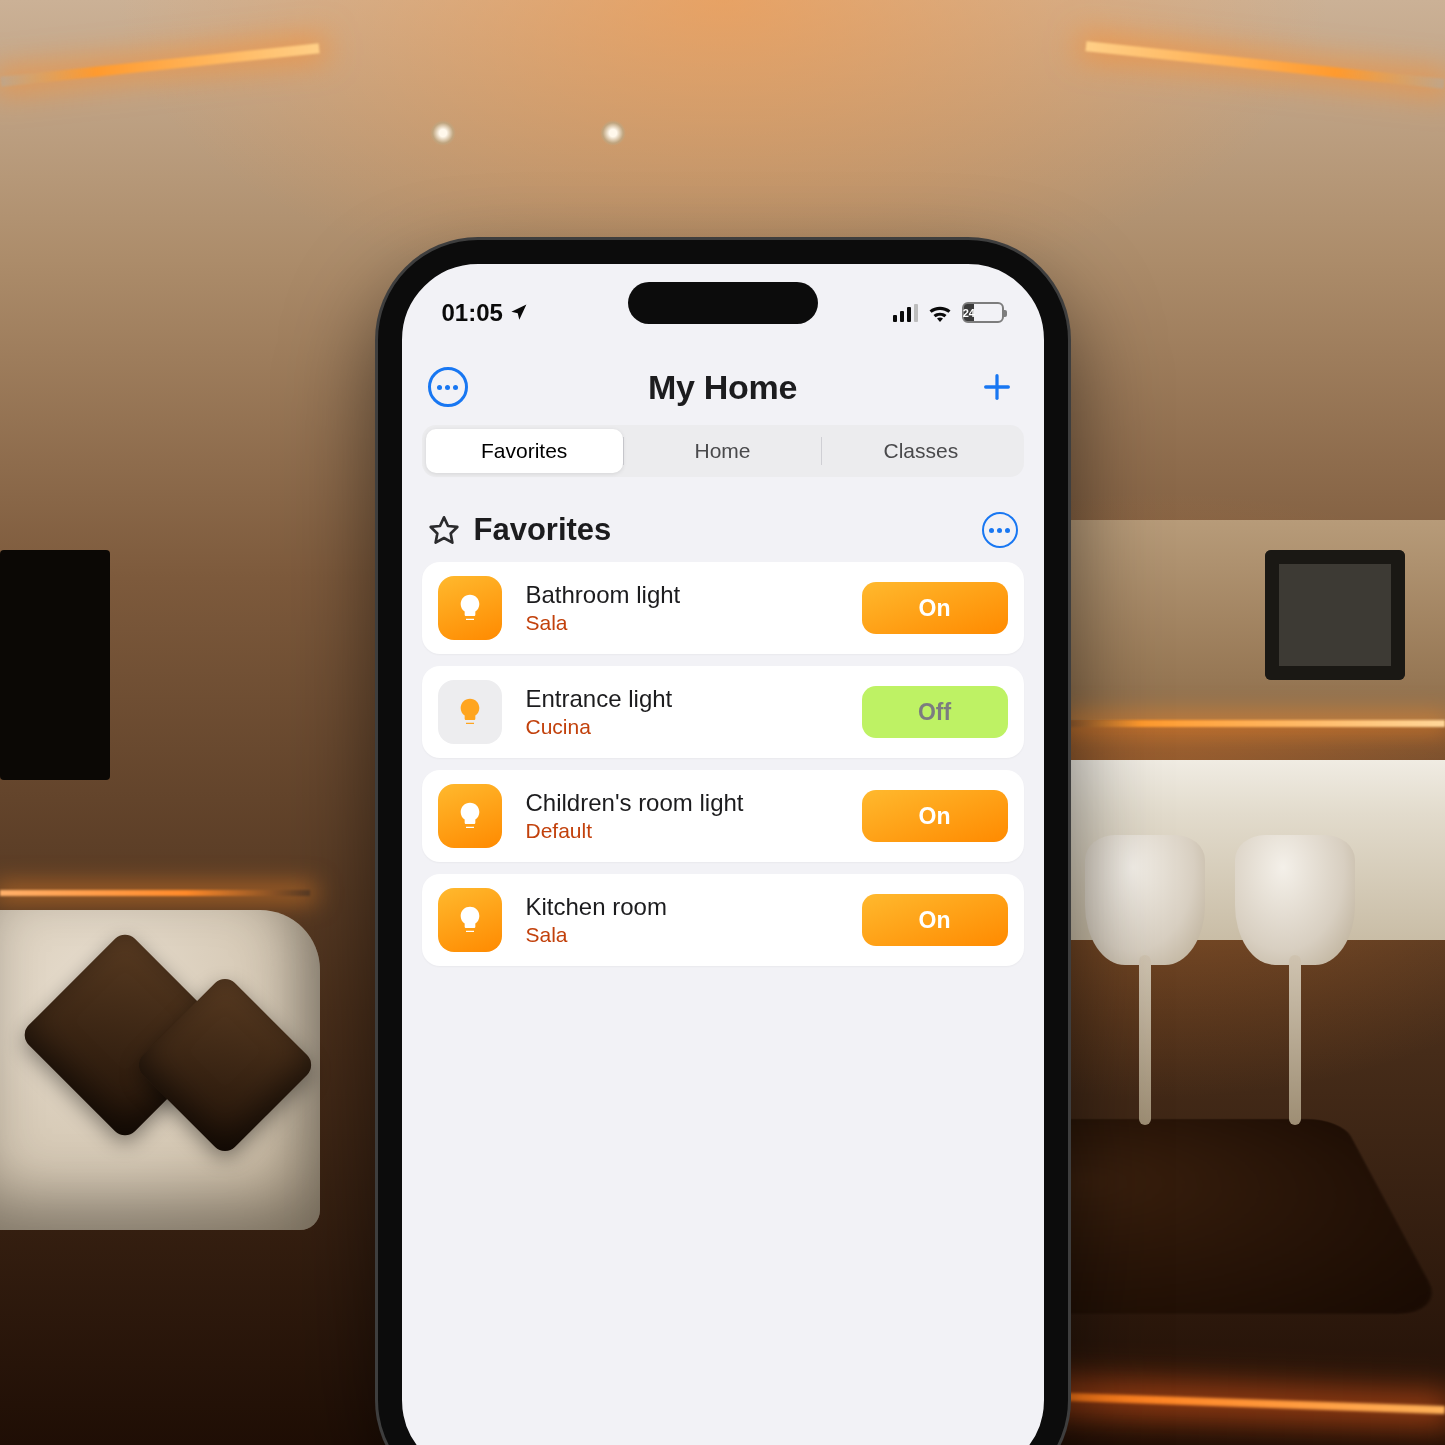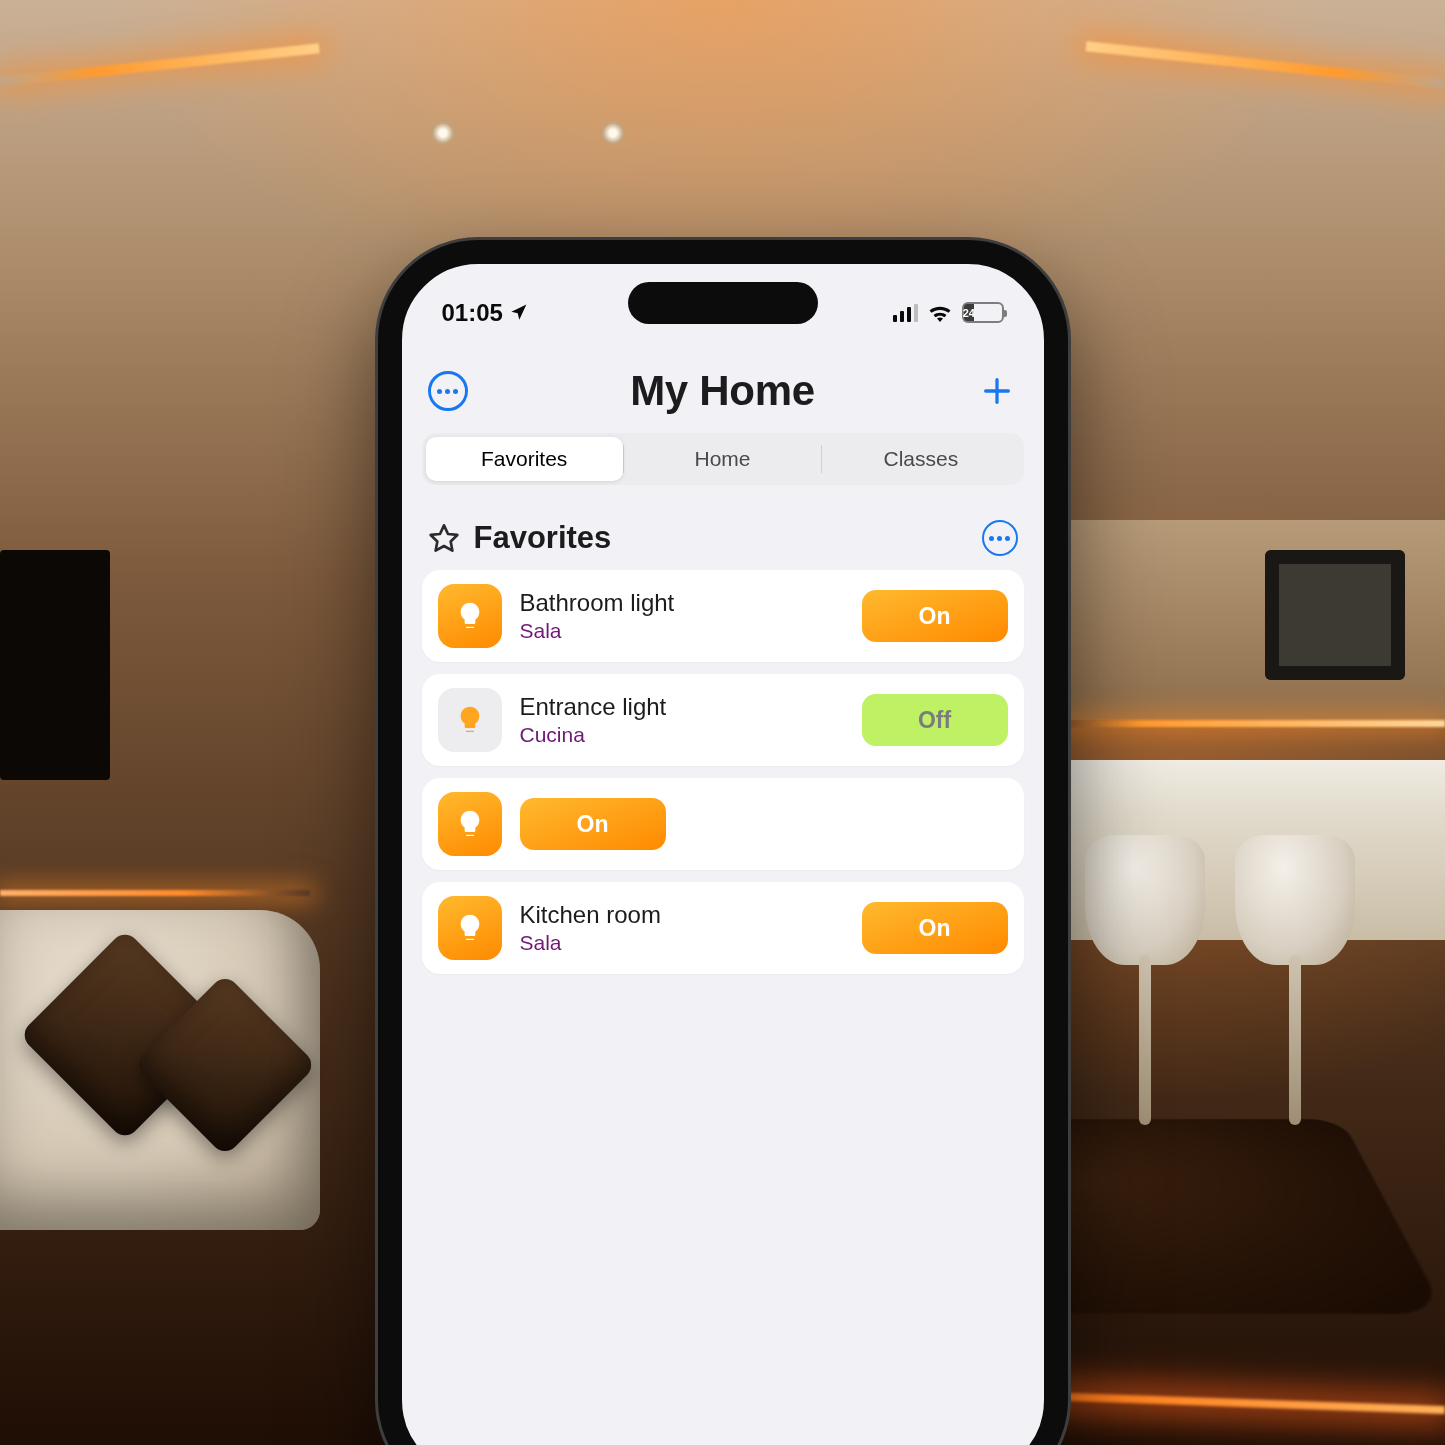--- a/index.html
+++ b/index.html
@@ -190,7 +190,7 @@
 }
 .dots { display:flex; gap:3px; }
 .dots span { width:5px; height:5px; background:#1877F2; border-radius:50%; }
-.title { font-size:42px; font-weight:600; color:#1c1c1e; letter-spacing:-0.3px; }
+.title { font-size:34px; font-weight:600; color:#1c1c1e; letter-spacing:-0.3px; }
 .plus {
   width:40px; height:40px; display:flex; align-items:center; justify-content:center;
   color:#1877F2;

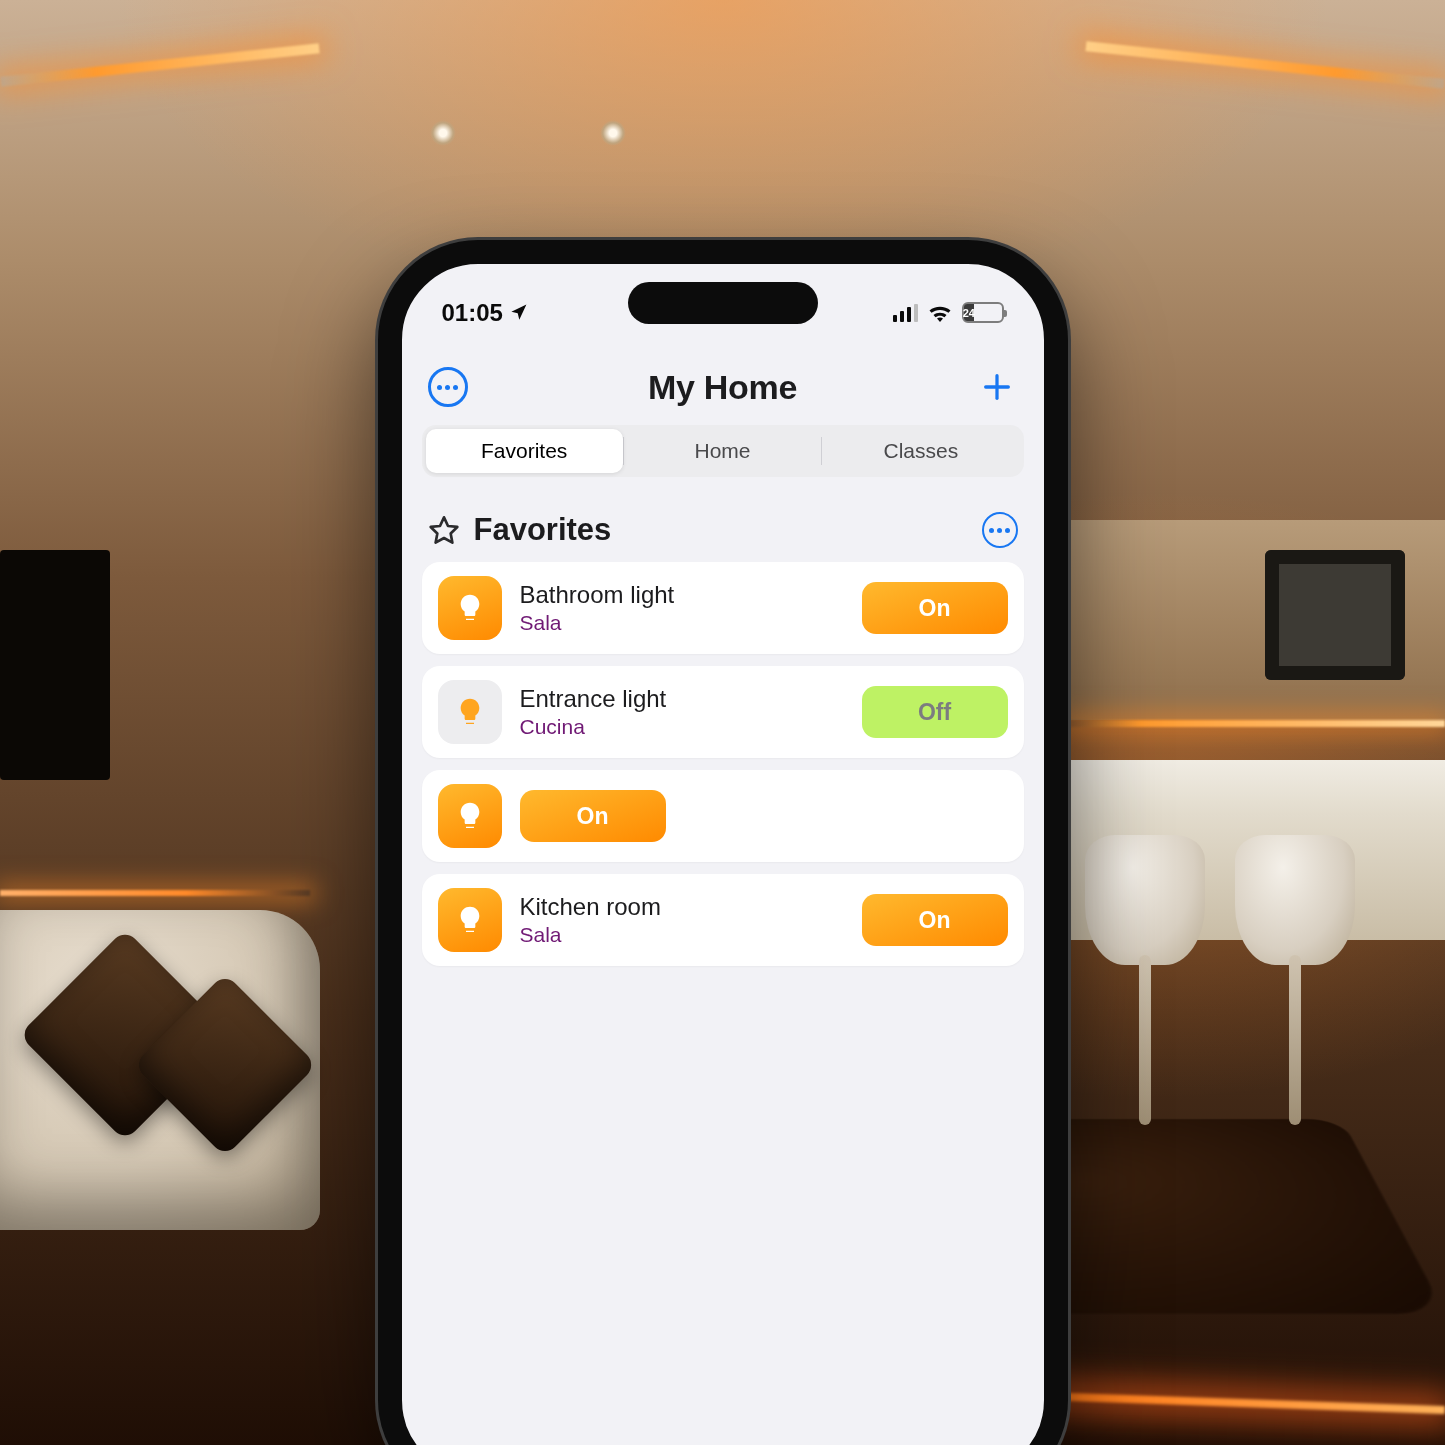--- a/index.html
+++ b/index.html
@@ -234,7 +234,7 @@
   background:#fff; border-radius:18px;
   display:flex; align-items:center;
   padding:14px 16px;
-  gap:18px;
+  gap:24px;
   box-shadow: 0 1px 2px rgba(0,0,0,0.04);
 }
 .device-icon {

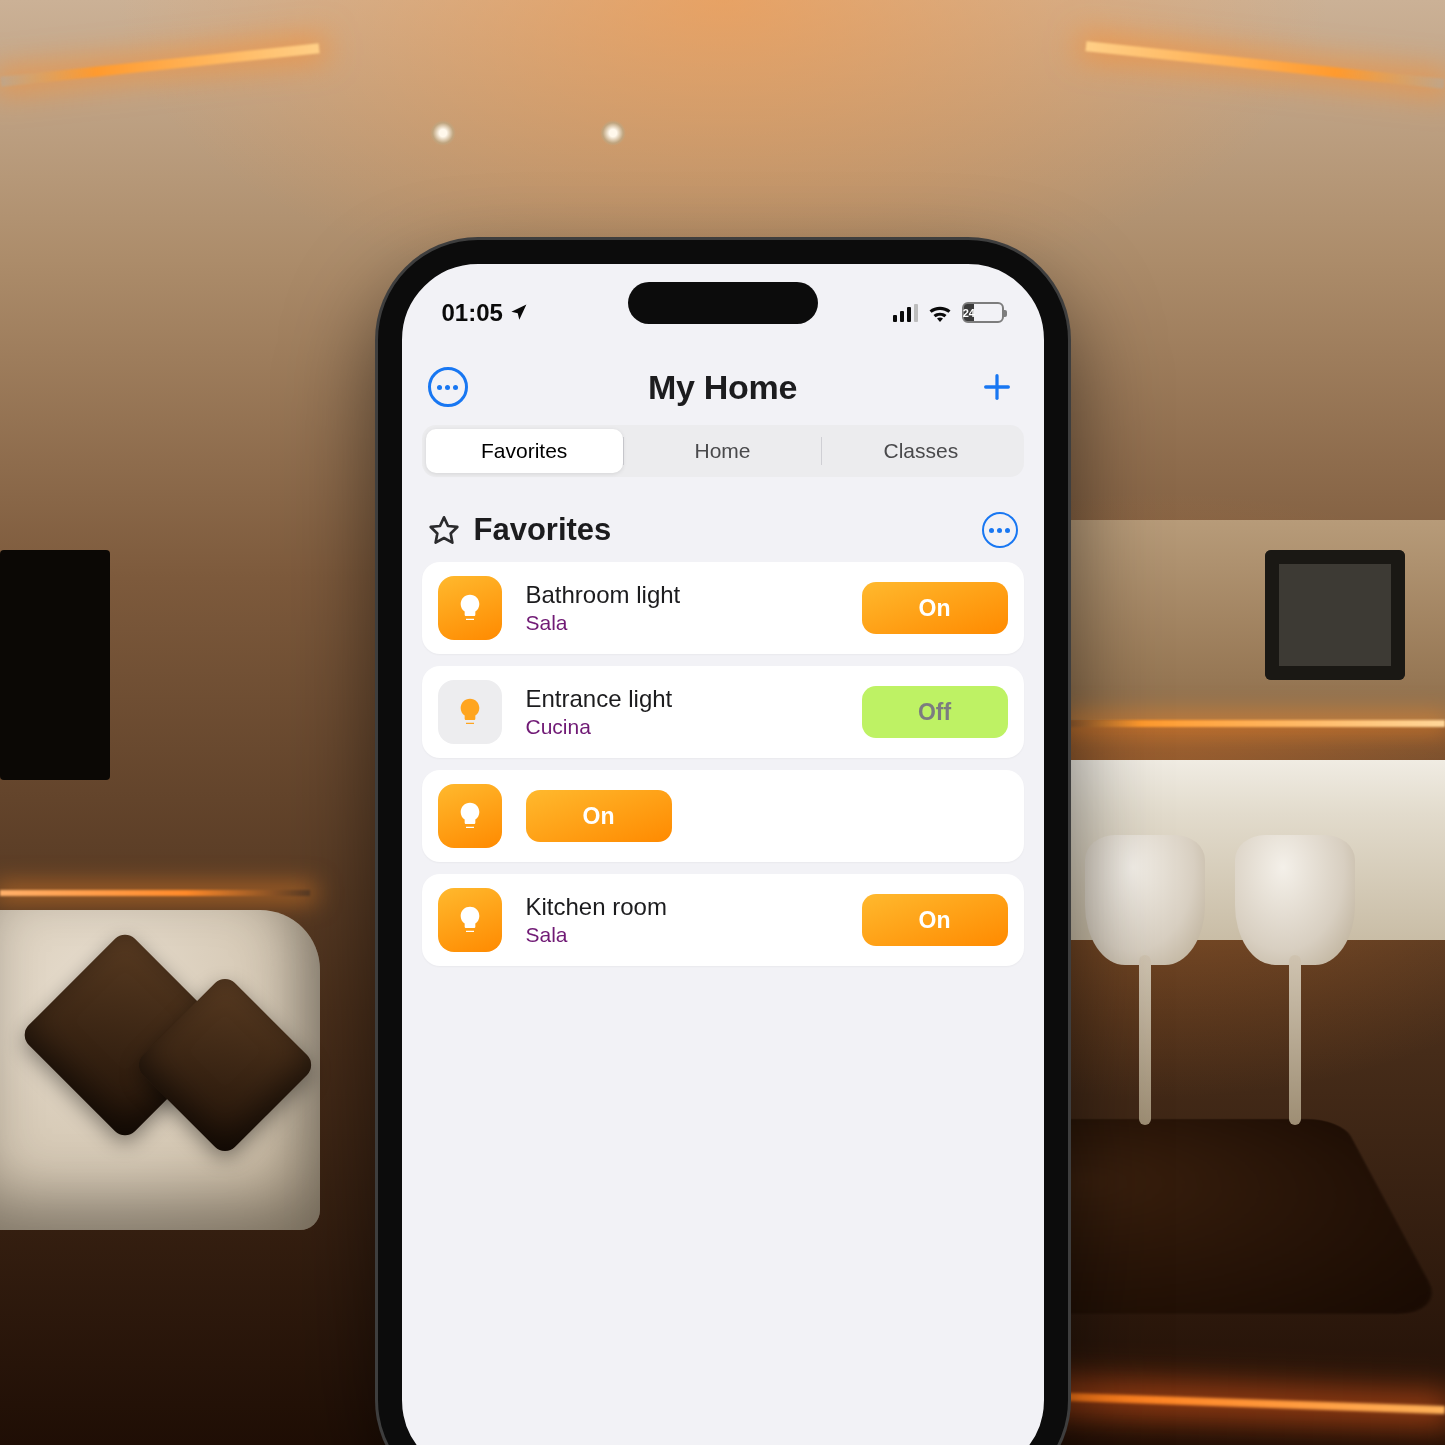--- a/index.html
+++ b/index.html
@@ -249,7 +249,7 @@
 }
 .device-info { flex:1; min-width:0; }
 .device-name { font-size:24px; font-weight:500; color:#1c1c1e; }
-.device-room { font-size:21px; color:#701a75; margin-top:2px; }
+.device-room { font-size:21px; color:#c2410c; margin-top:2px; }
 .state-btn {
   min-width:146px; height:52px; border-radius:14px;
   display:flex; align-items:center; justify-content:center;

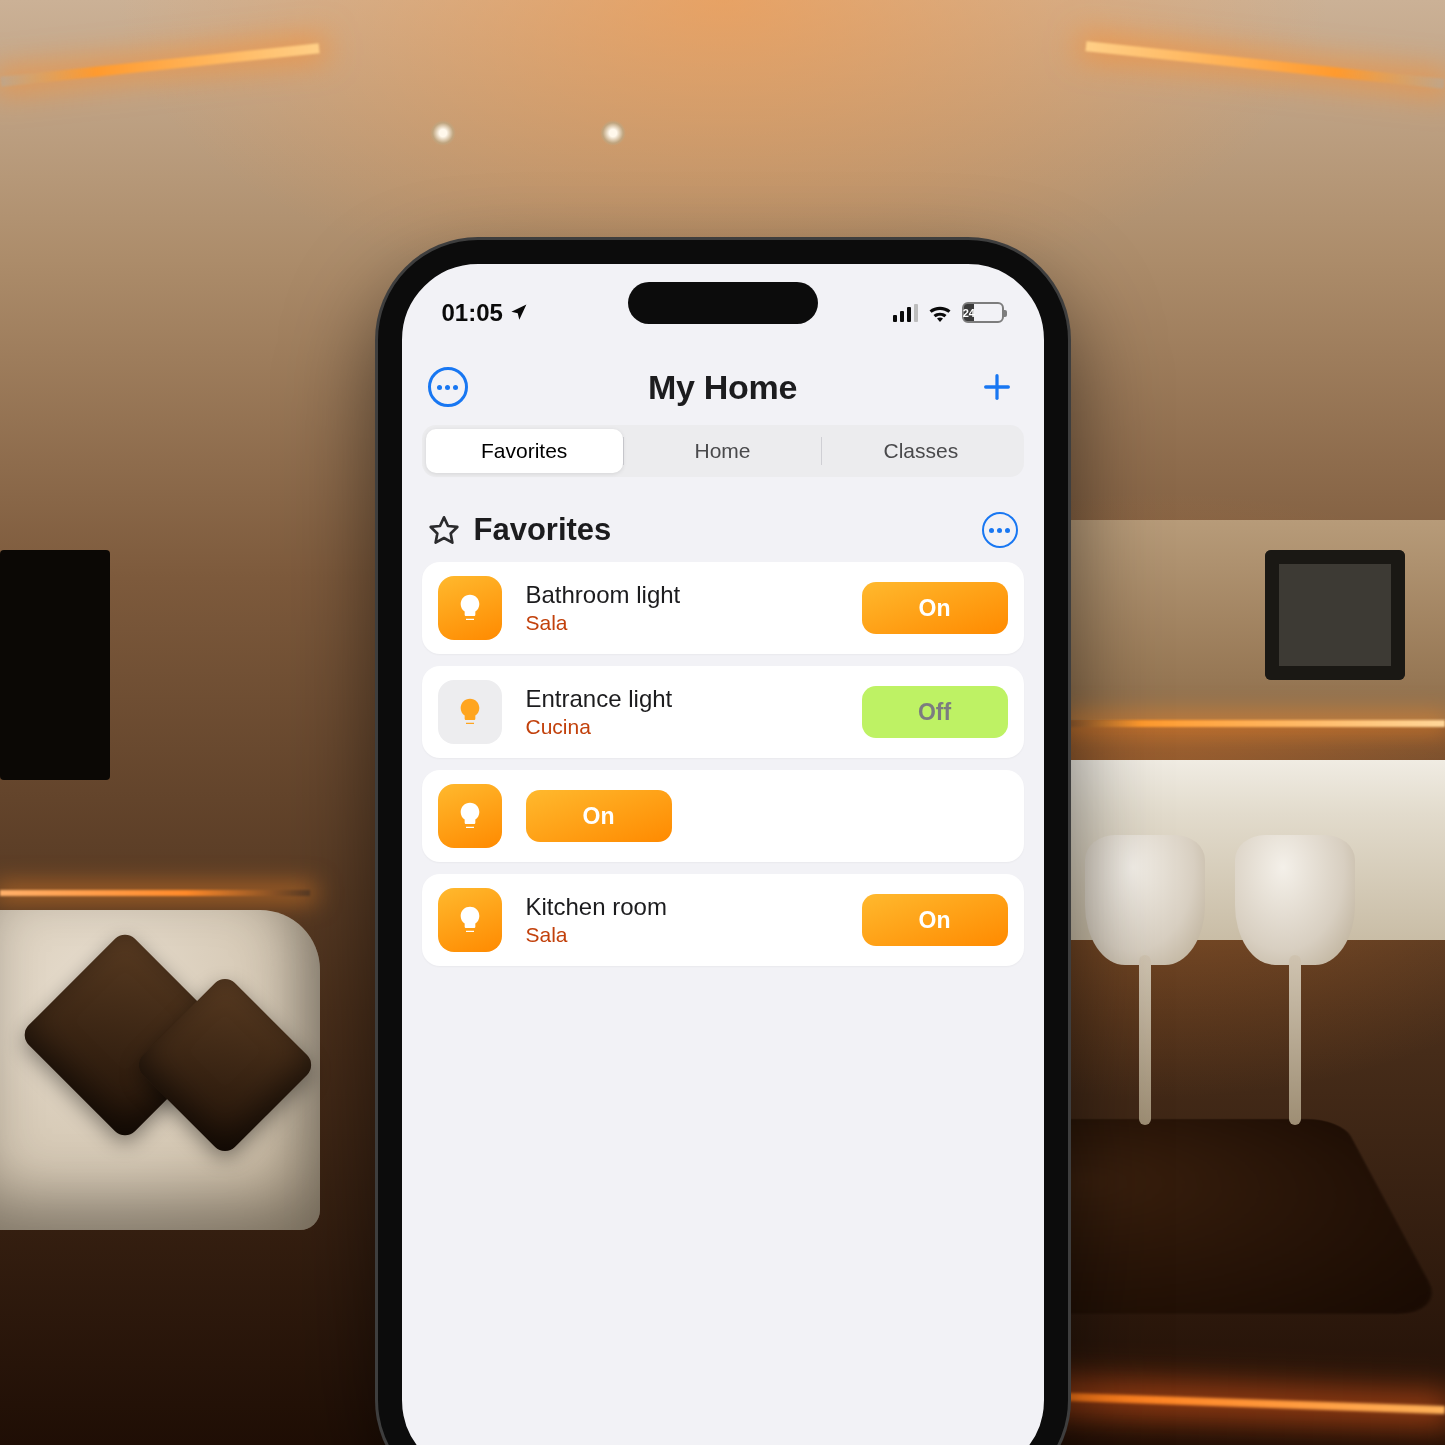--- a/index.html
+++ b/index.html
@@ -387,6 +387,10 @@
             <path d="M9 21h6v-1H9v1zm3-19C8 2 5 5 5 9c0 2.4 1.2 4.5 3 5.7V17c0 .6.4 1 1 1h6c.6 0 1-.4 1-1v-2.3c1.8-1.2 3-3.3 3-5.7 0-4-3-7-7-7z"></path>
           </svg>
       </div>
+      <div class="device-info">
+        <div class="device-name">Children's room light</div>
+        <div class="device-room">Default</div>
+      </div>
       <button class="state-btn on">On</button>
     </div>
 

